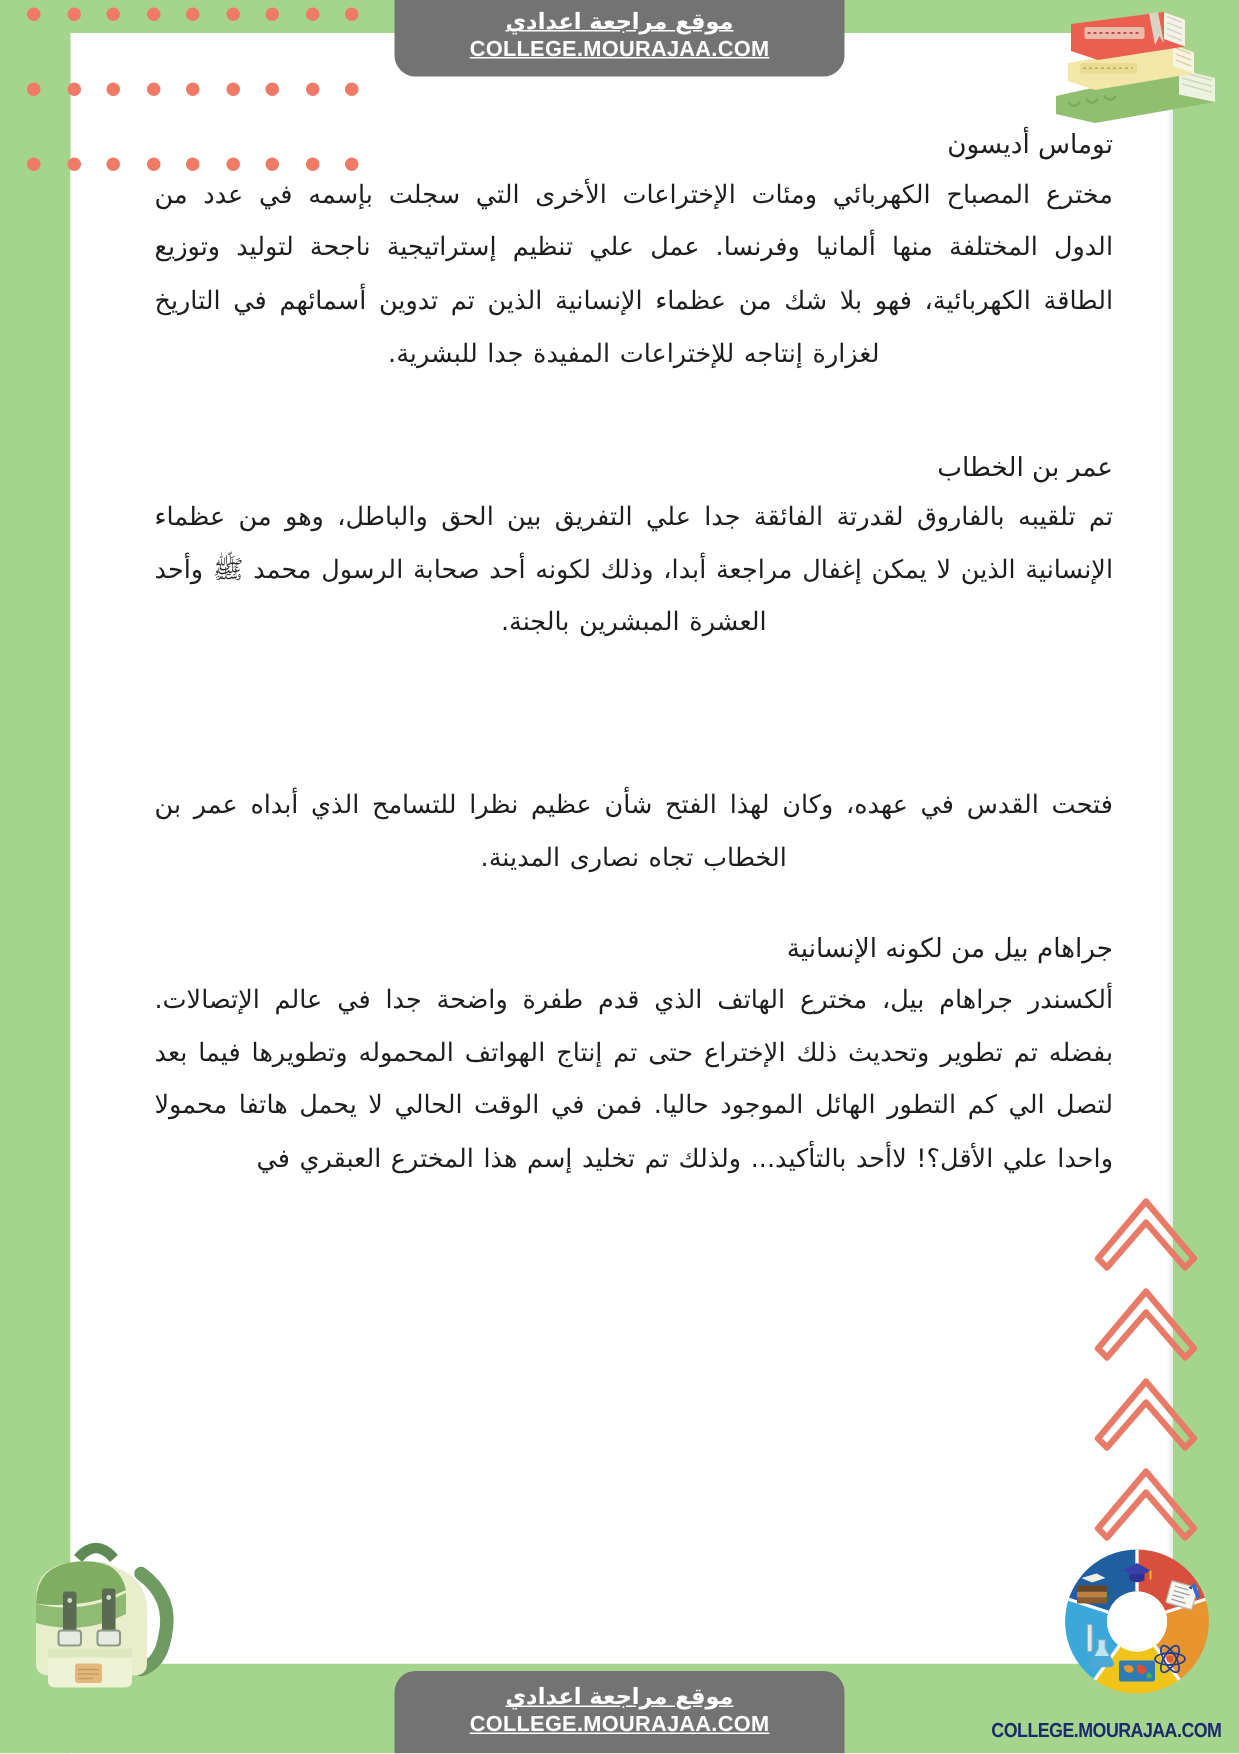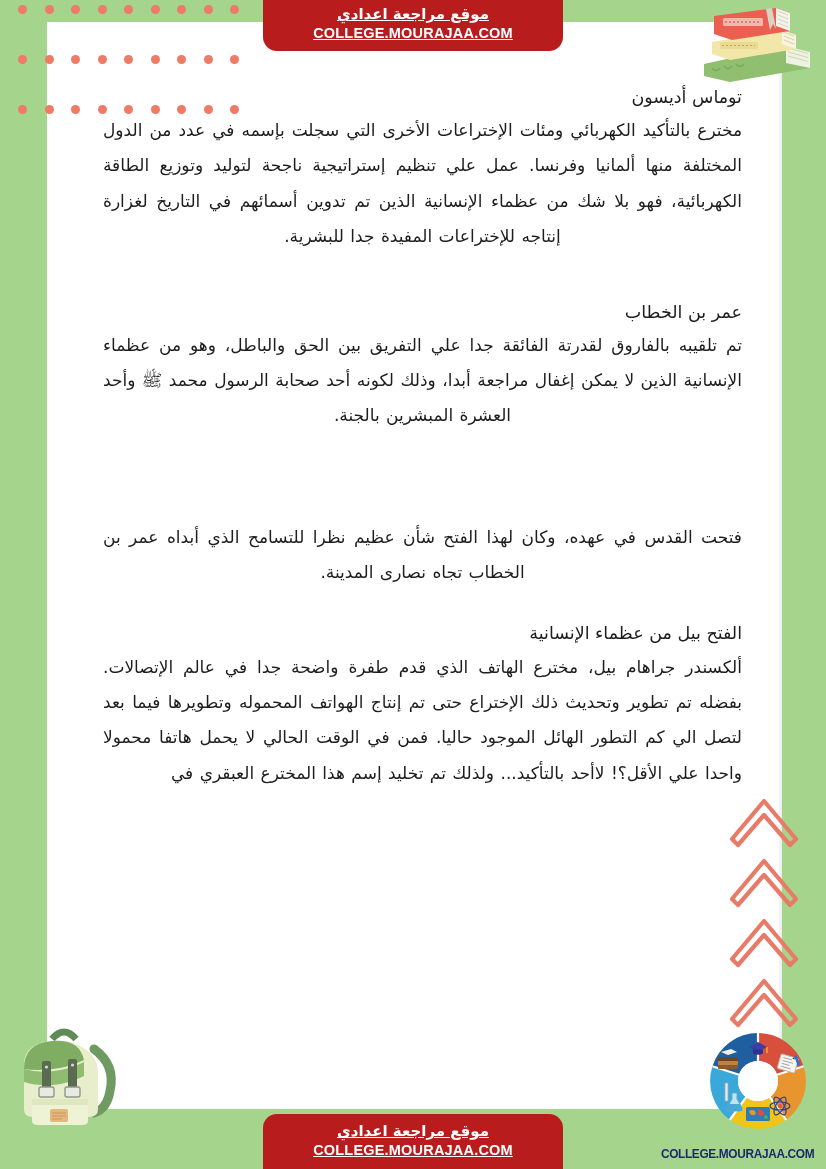--- a/index.html
+++ b/index.html
@@ -76,7 +76,7 @@
     left:50%;
     transform:translateX(-50%);
     width:300px;
-    background:#b91c1c;
+    background:#737373;
     text-align:center;
     z-index:20;
     padding:6px 10px 9px;

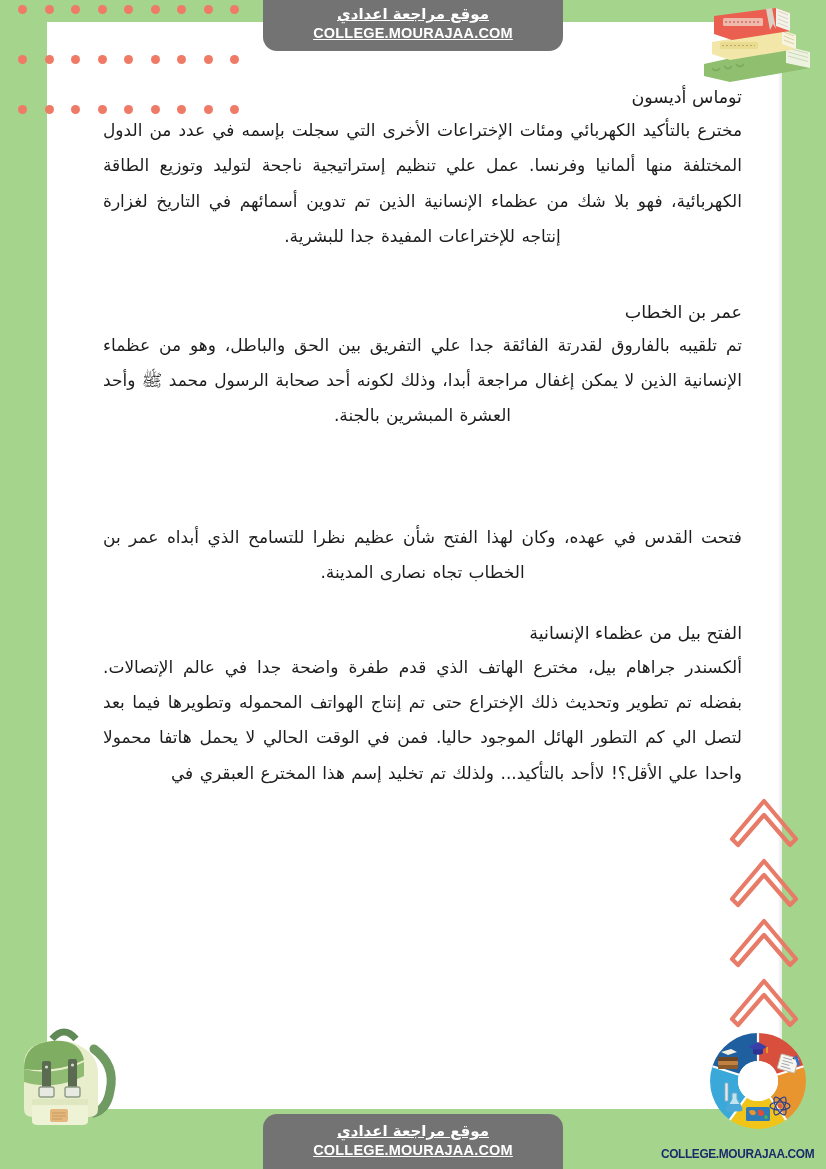--- a/index.html
+++ b/index.html
@@ -224,7 +224,7 @@
 
     <div class="blk">
       <div class="heading">توماس أديسون</div>
-      <div class="para">مخترع بالتأكيد الكهربائي ومئات الإختراعات الأخرى التي سجلت بإسمه في عدد من الدول المختلفة منها ألمانيا وفرنسا. عمل علي تنظيم إستراتيجية ناجحة لتوليد وتوزيع الطاقة الكهربائية، فهو بلا شك من عظماء الإنسانية الذين تم تدوين أسمائهم في التاريخ لغزارة إنتاجه للإختراعات المفيدة جدا للبشرية.</div>
+      <div class="para">مخترع المصباح الكهربائي ومئات الإختراعات الأخرى التي سجلت بإسمه في عدد من الدول المختلفة منها ألمانيا وفرنسا. عمل علي تنظيم إستراتيجية ناجحة لتوليد وتوزيع الطاقة الكهربائية، فهو بلا شك من عظماء الإنسانية الذين تم تدوين أسمائهم في التاريخ لغزارة إنتاجه للإختراعات المفيدة جدا للبشرية.</div>
     </div>
 
     <div class="gap-lg"></div>

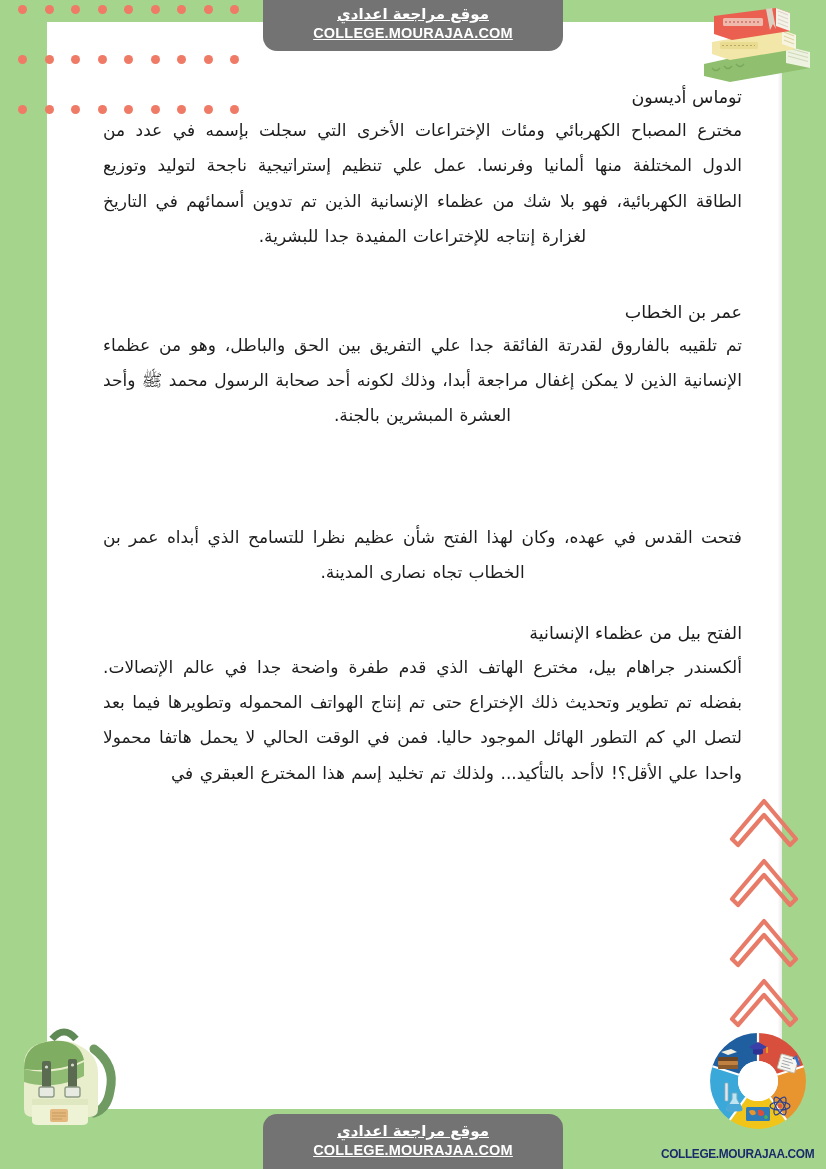--- a/index.html
+++ b/index.html
@@ -246,7 +246,7 @@
     <div class="gap-md"></div>
 
     <div class="blk">
-      <div class="heading">الفتح بيل من عظماء الإنسانية</div>
+      <div class="heading">جراهام بيل من لكونه الإنسانية</div>
       <div class="para last">ألكسندر جراهام بيل، مخترع الهاتف الذي قدم طفرة واضحة جدا في عالم الإتصالات. بفضله تم تطوير وتحديث ذلك الإختراع حتى تم إنتاج الهواتف المحموله وتطويرها فيما بعد لتصل الي كم التطور الهائل الموجود حاليا. فمن في الوقت الحالي لا يحمل هاتفا محمولا واحدا علي الأقل؟! لاأحد بالتأكيد... ولذلك تم تخليد إسم هذا المخترع العبقري في</div>
     </div>
 

